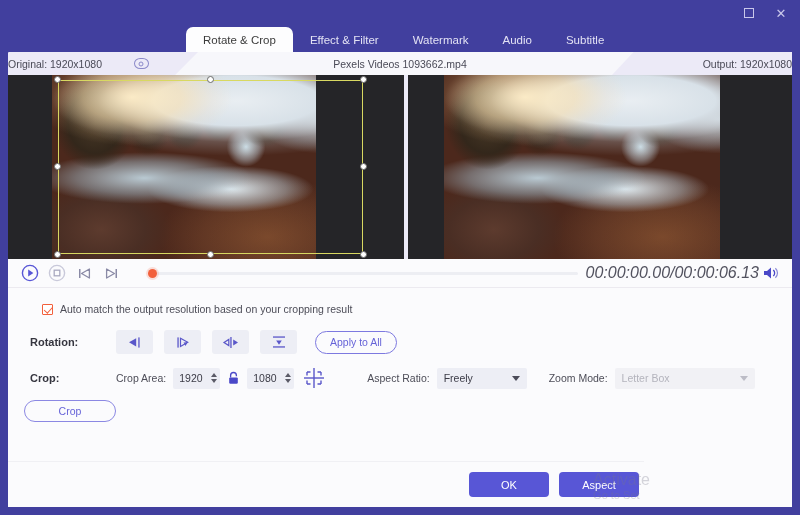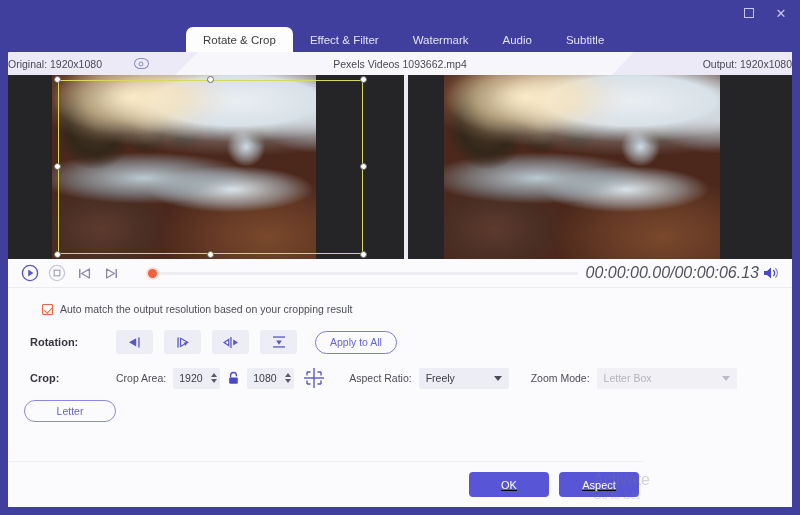--- a/index.html
+++ b/index.html
@@ -595,7 +595,7 @@
           </svg>
         </span>
 
-        <span class="sublabel" style="margin-left:22px;">Aspect Ratio:</span>
+        <span class="sublabel" style="margin-left:40px;">Aspect Ratio:</span>
         <div class="select" style="width:90px;">
           <span class="cv">Freely</span>
           <span class="caret"></span>

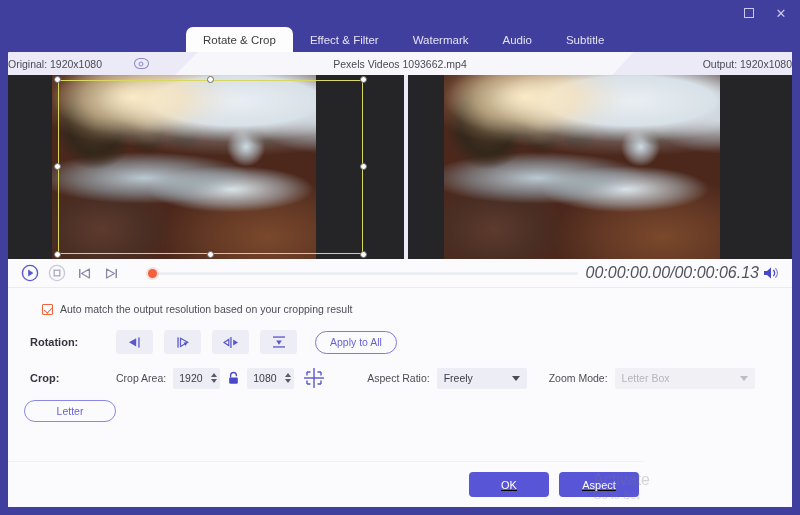--- a/index.html
+++ b/index.html
@@ -610,7 +610,7 @@
 
       <div class="reset-wrap">
         <div class="resetbtn">
-          <span>Letter</span>
+          <span>Crop</span>
         </div>
       </div>
 

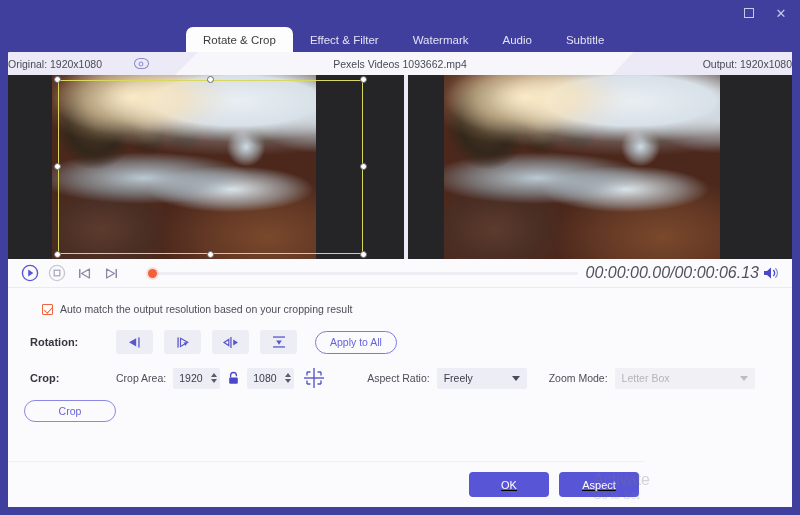--- a/index.html
+++ b/index.html
@@ -371,7 +371,6 @@
     padding-right: 5px;
     gap: 10px;
     border-top: 1px solid #f0f0f4;
-    text-decoration: underline;
   }
   .fbtn {
     width: 80px; height: 25px;

